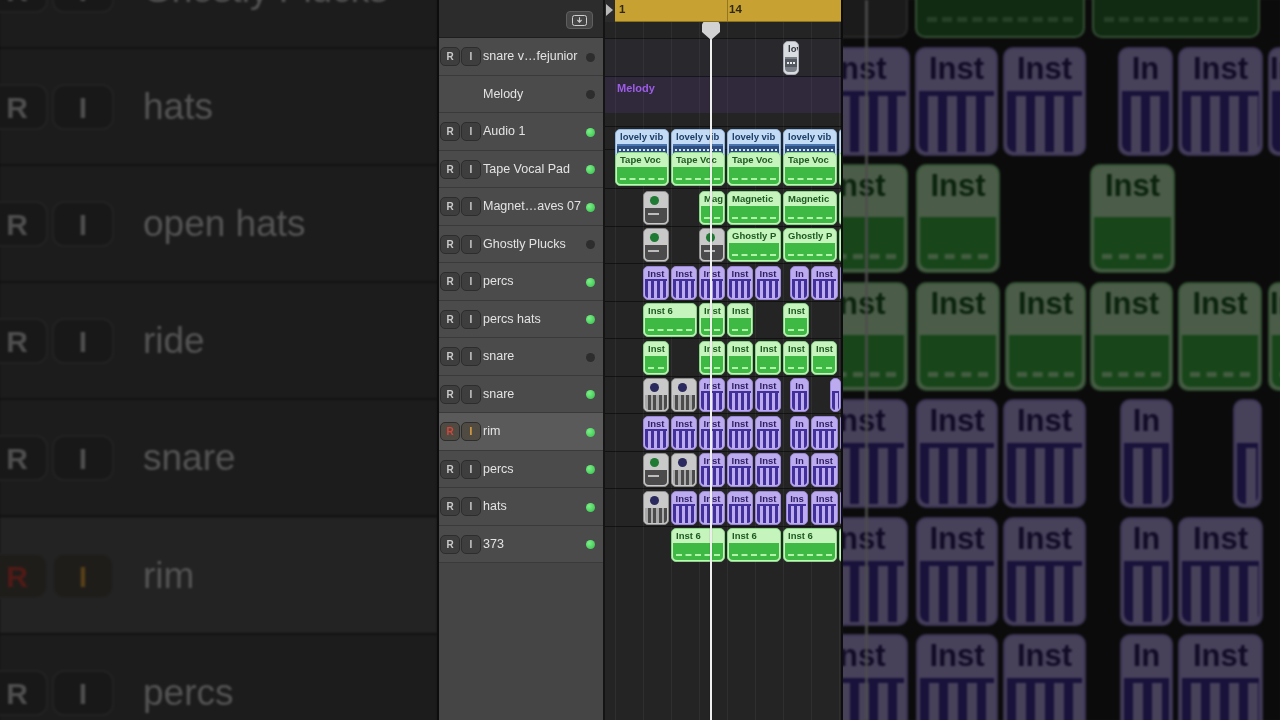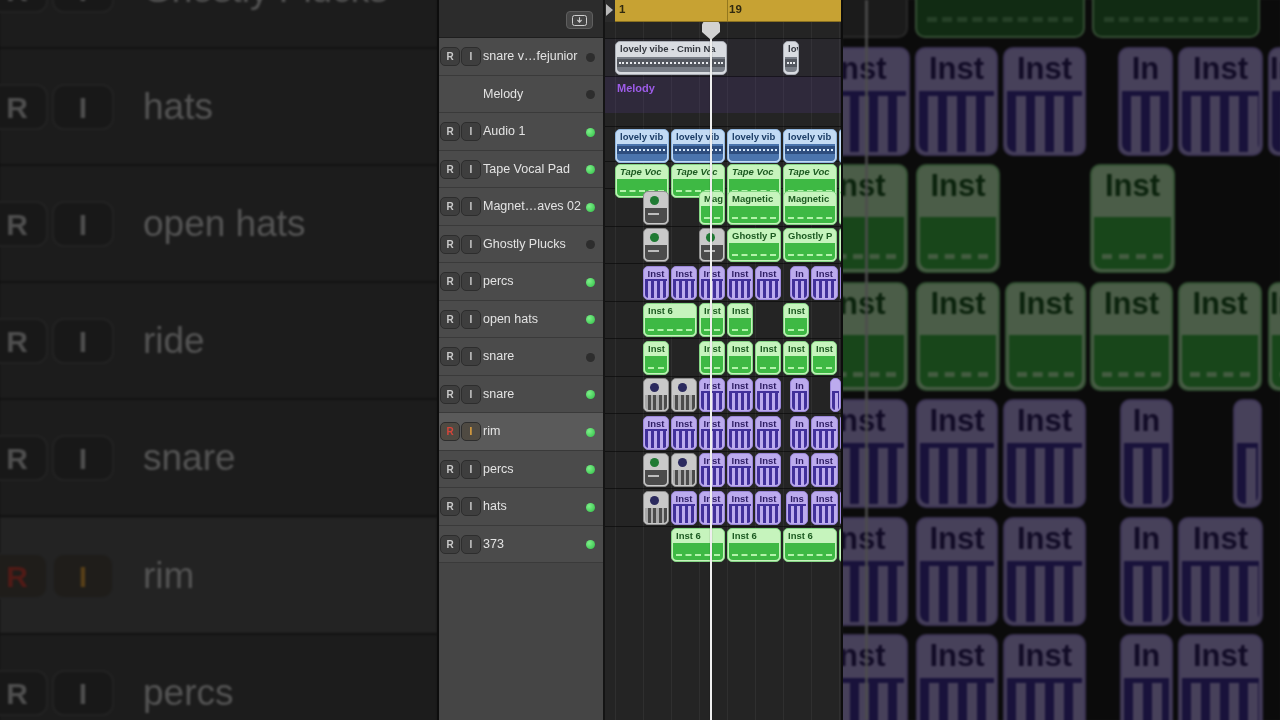--- a/index.html
+++ b/index.html
@@ -378,7 +378,7 @@
         <div id="cycle">
           <span class="barnum" id="barnum1">1</span>
           <div id="bar17line"></div>
-          <span class="barnum" id="barnum17">19</span>
+          <span class="barnum" id="barnum17">14</span>
         </div>
       </div>
 

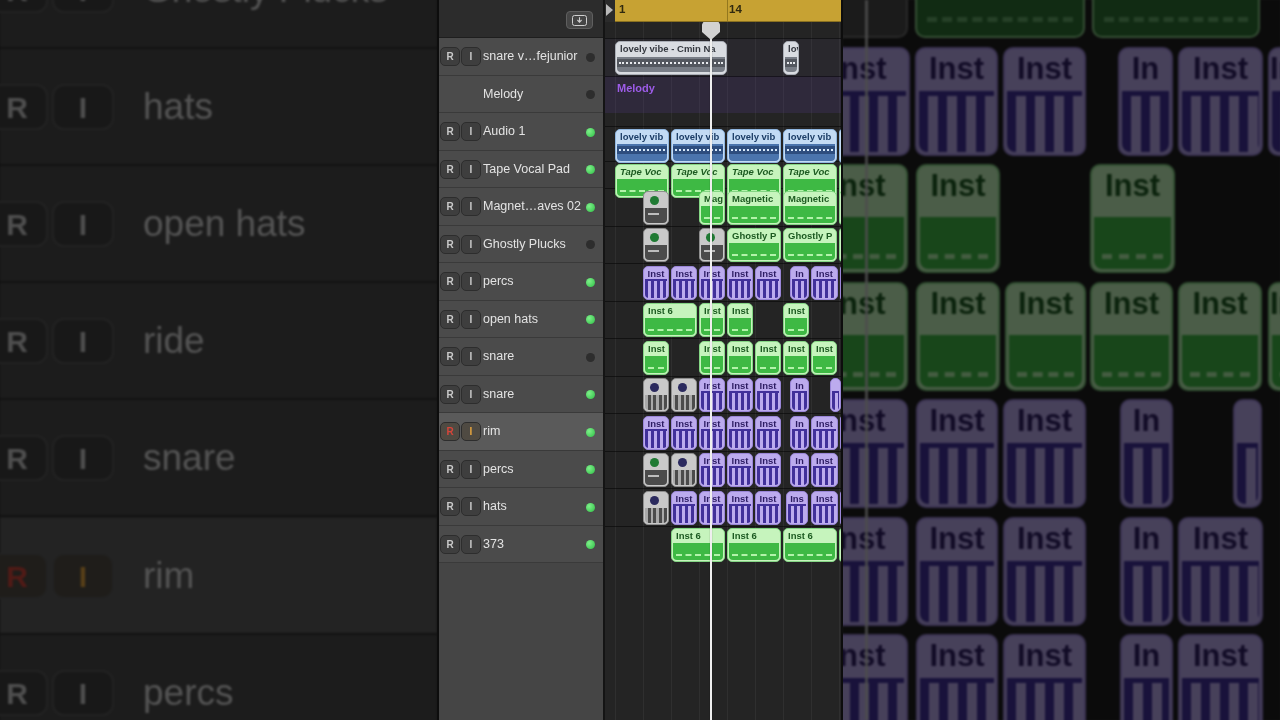--- a/index.html
+++ b/index.html
@@ -385,10 +385,6 @@
 
       <div id="rrows">
           <div class="rrow bg-audio" style="top: 38px;">
-            <div class="clip audio" style="left: 10px; width: 112px;">
-              <span class="lbl">lovely vibe - Cmin Na</span>
-              <div class="body"></div>
-            </div>
             <div class="clip audio" style="left: 178px; width: 16px;">
               <span class="lbl">love</span>
               <div class="body"></div>

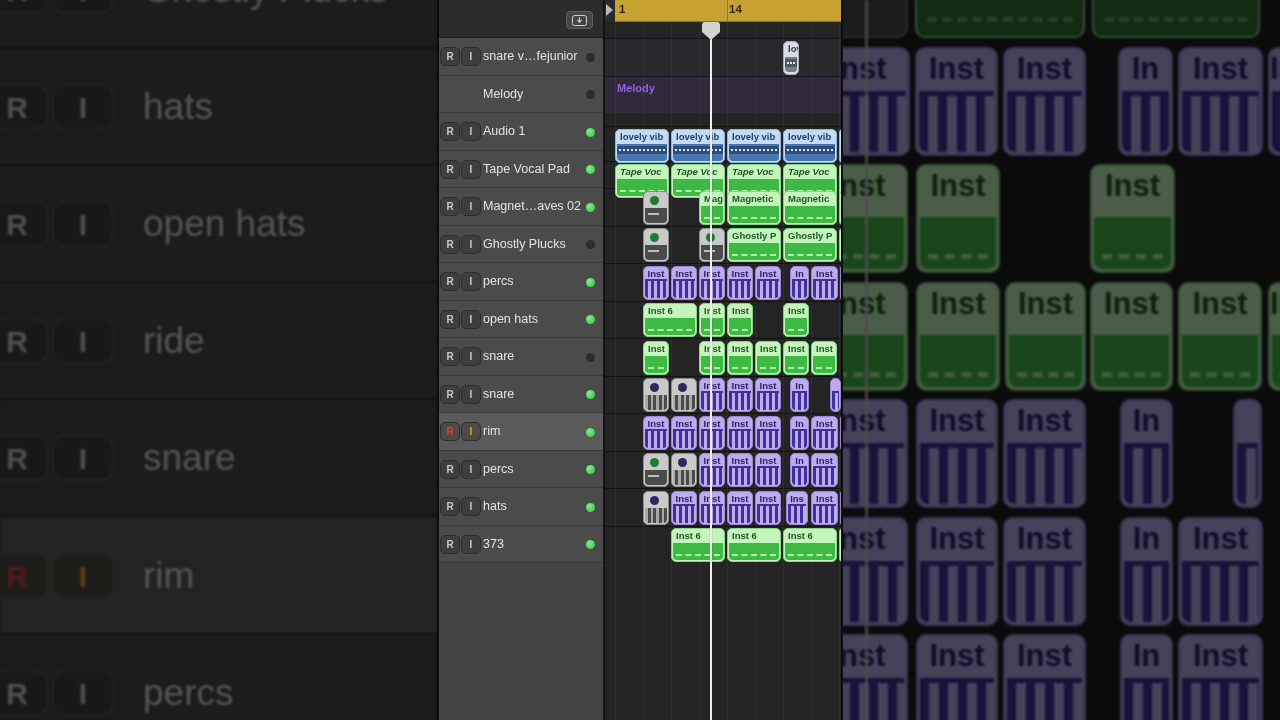--- a/index.html
+++ b/index.html
@@ -412,7 +412,7 @@
             </div>
             <div class="clip sliver-blue" style="left: 234px; width: 4px;"></div>
           </div>
-          <div class="rrow bg-plain" style="top: 161px; font-style: italic;">
+          <div class="rrow bg-plain" style="top: 149px;">
             <div class="clip green" style="left: 10px; width: 54px;">
               <span class="lbl">Tape Voc</span>
               <div class="body"></div>

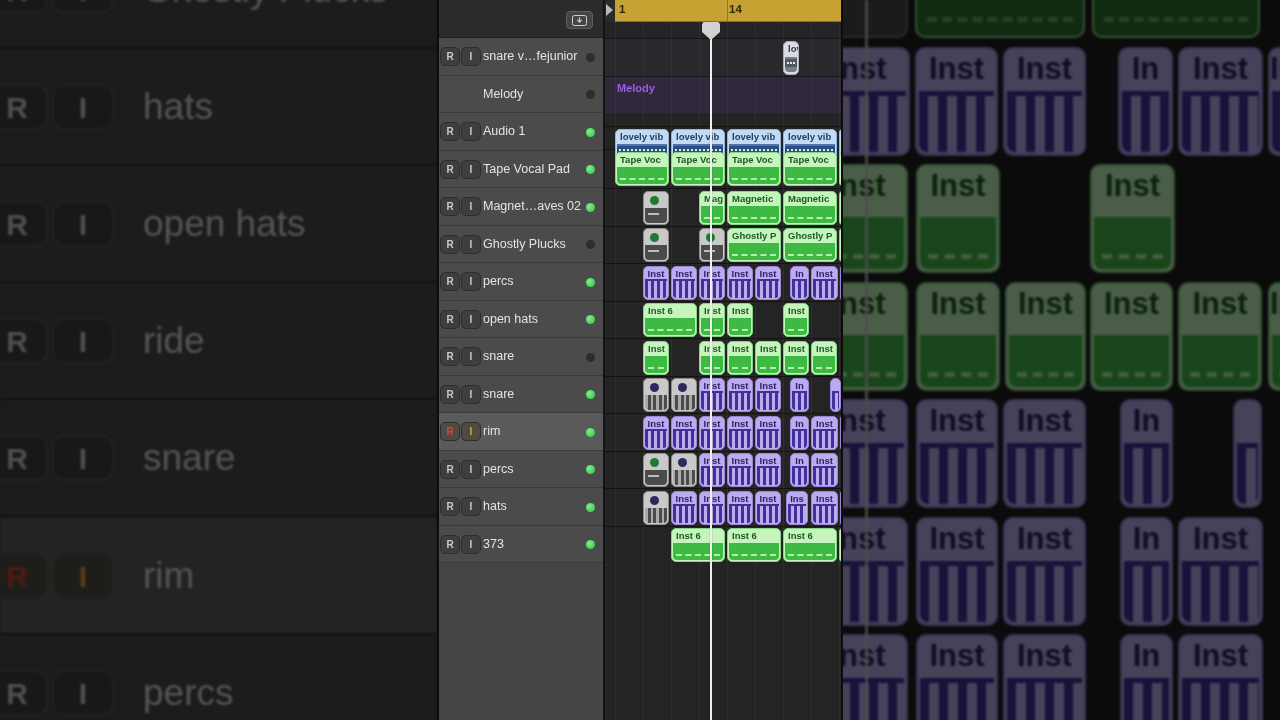--- a/index.html
+++ b/index.html
@@ -308,7 +308,7 @@
           <div class="trow" style="top: 188px;">
             <div class="pill r">R</div>
             <div class="pill i">I</div>
-            <div class="tname">Magnet…aves 02</div>
+            <div class="tname">Magnet…aves 07</div>
             <div class="tdot green"></div>
           </div>
           <div class="trow" style="top: 225.5px;">

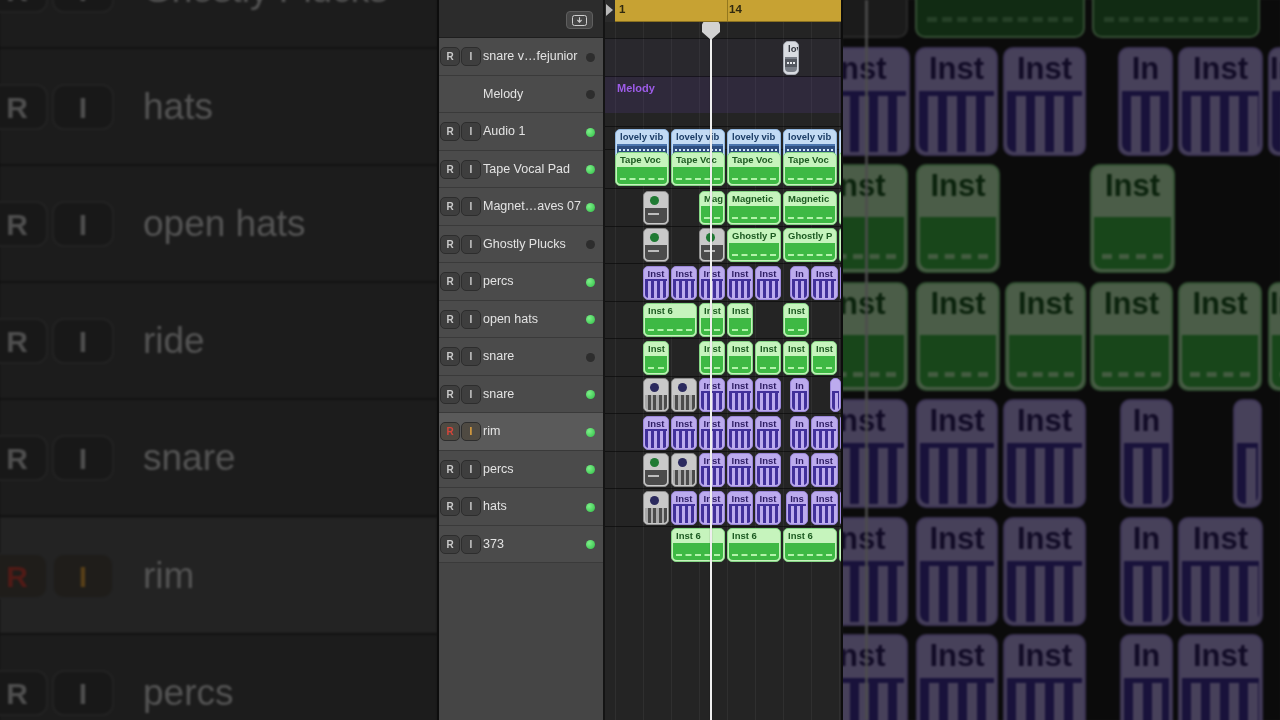--- a/index.html
+++ b/index.html
@@ -326,7 +326,7 @@
           <div class="trow" style="top: 300.5px;">
             <div class="pill r">R</div>
             <div class="pill i">I</div>
-            <div class="tname">open hats</div>
+            <div class="tname">percs hats</div>
             <div class="tdot green"></div>
           </div>
           <div class="trow" style="top: 338px;">

